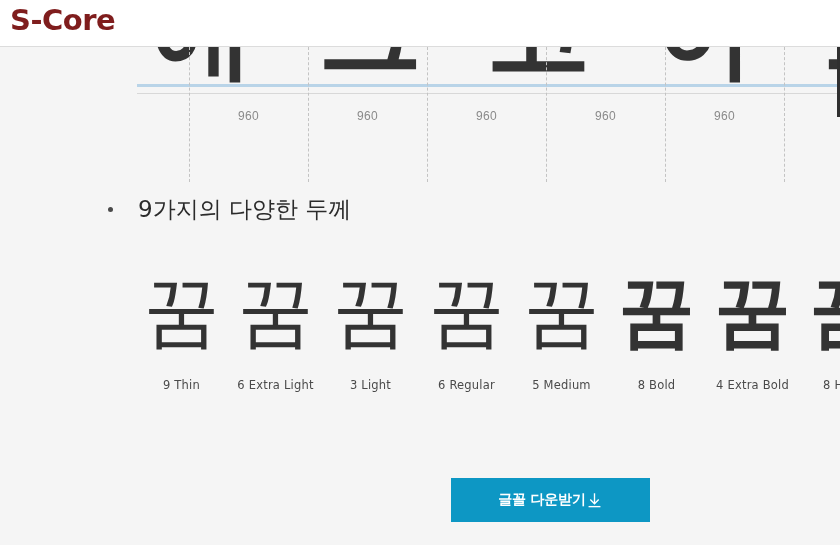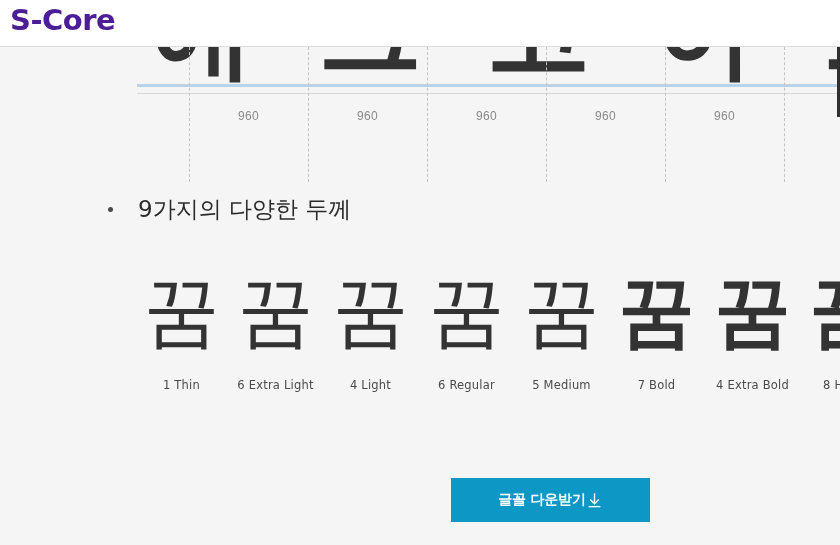--- a/index.html
+++ b/index.html
@@ -41,7 +41,7 @@
     font-size: 29px;
     font-weight: bold;
     letter-spacing: -0.5px;
-    color: #4c1d95;
+    color: #7f1d1d;
     line-height: 34px;
     white-space: nowrap;
   }

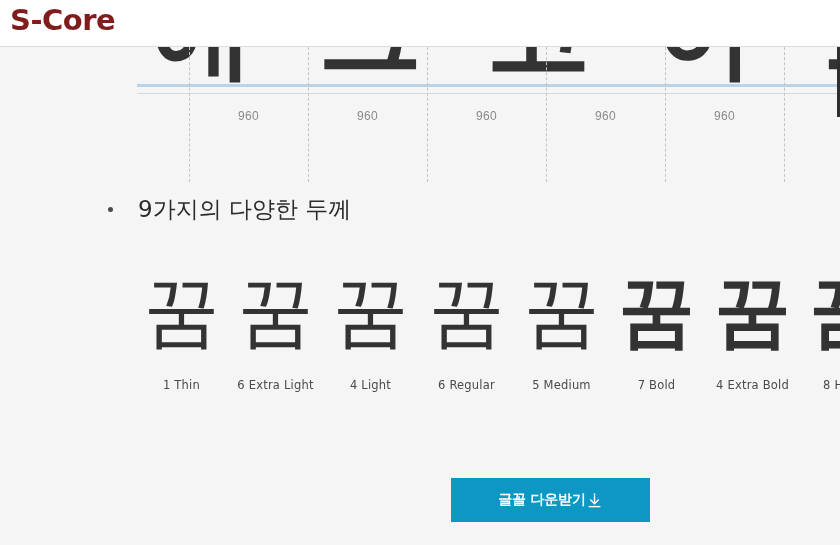--- a/index.html
+++ b/index.html
@@ -257,7 +257,7 @@
     <div class="weights">
       <div class="weight-col" style="left:-6px">
         <span class="weight-glyph" style="font-weight:100">꿈</span>
-        <span class="weight-label">1 Thin</span>
+        <span class="weight-label">9 Thin</span>
       </div>
       <div class="weight-col" style="left:88px">
         <span class="weight-glyph" style="font-weight:200">꿈</span>

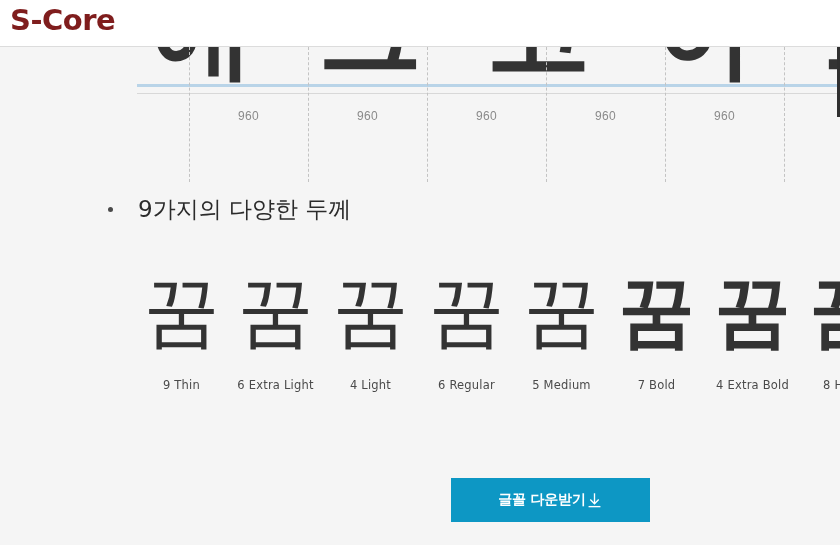--- a/index.html
+++ b/index.html
@@ -265,7 +265,7 @@
       </div>
       <div class="weight-col" style="left:183px">
         <span class="weight-glyph" style="font-weight:300">꿈</span>
-        <span class="weight-label">4 Light</span>
+        <span class="weight-label">3 Light</span>
       </div>
       <div class="weight-col" style="left:279px">
         <span class="weight-glyph" style="font-weight:400">꿈</span>

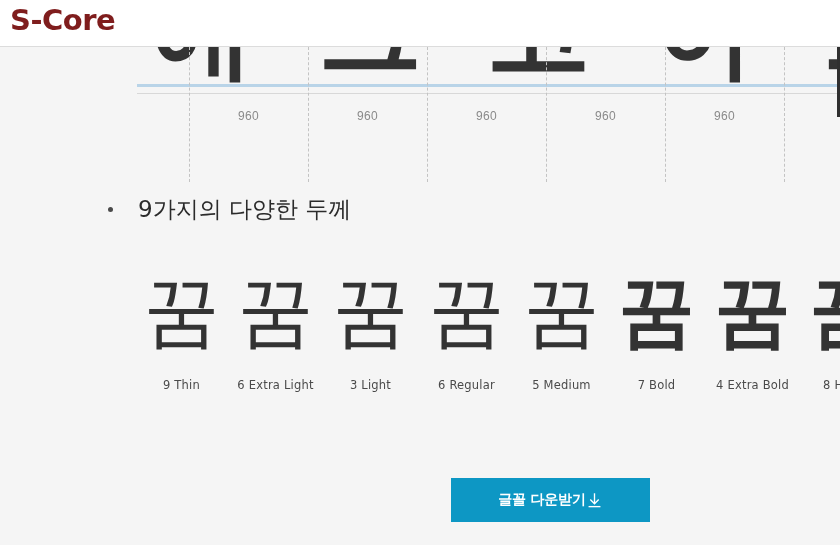--- a/index.html
+++ b/index.html
@@ -277,7 +277,7 @@
       </div>
       <div class="weight-col" style="left:469px">
         <span class="weight-glyph" style="font-weight:600">꿈</span>
-        <span class="weight-label">7 Bold</span>
+        <span class="weight-label">8 Bold</span>
       </div>
       <div class="weight-col" style="left:565px">
         <span class="weight-glyph" style="font-weight:700">꿈</span>

